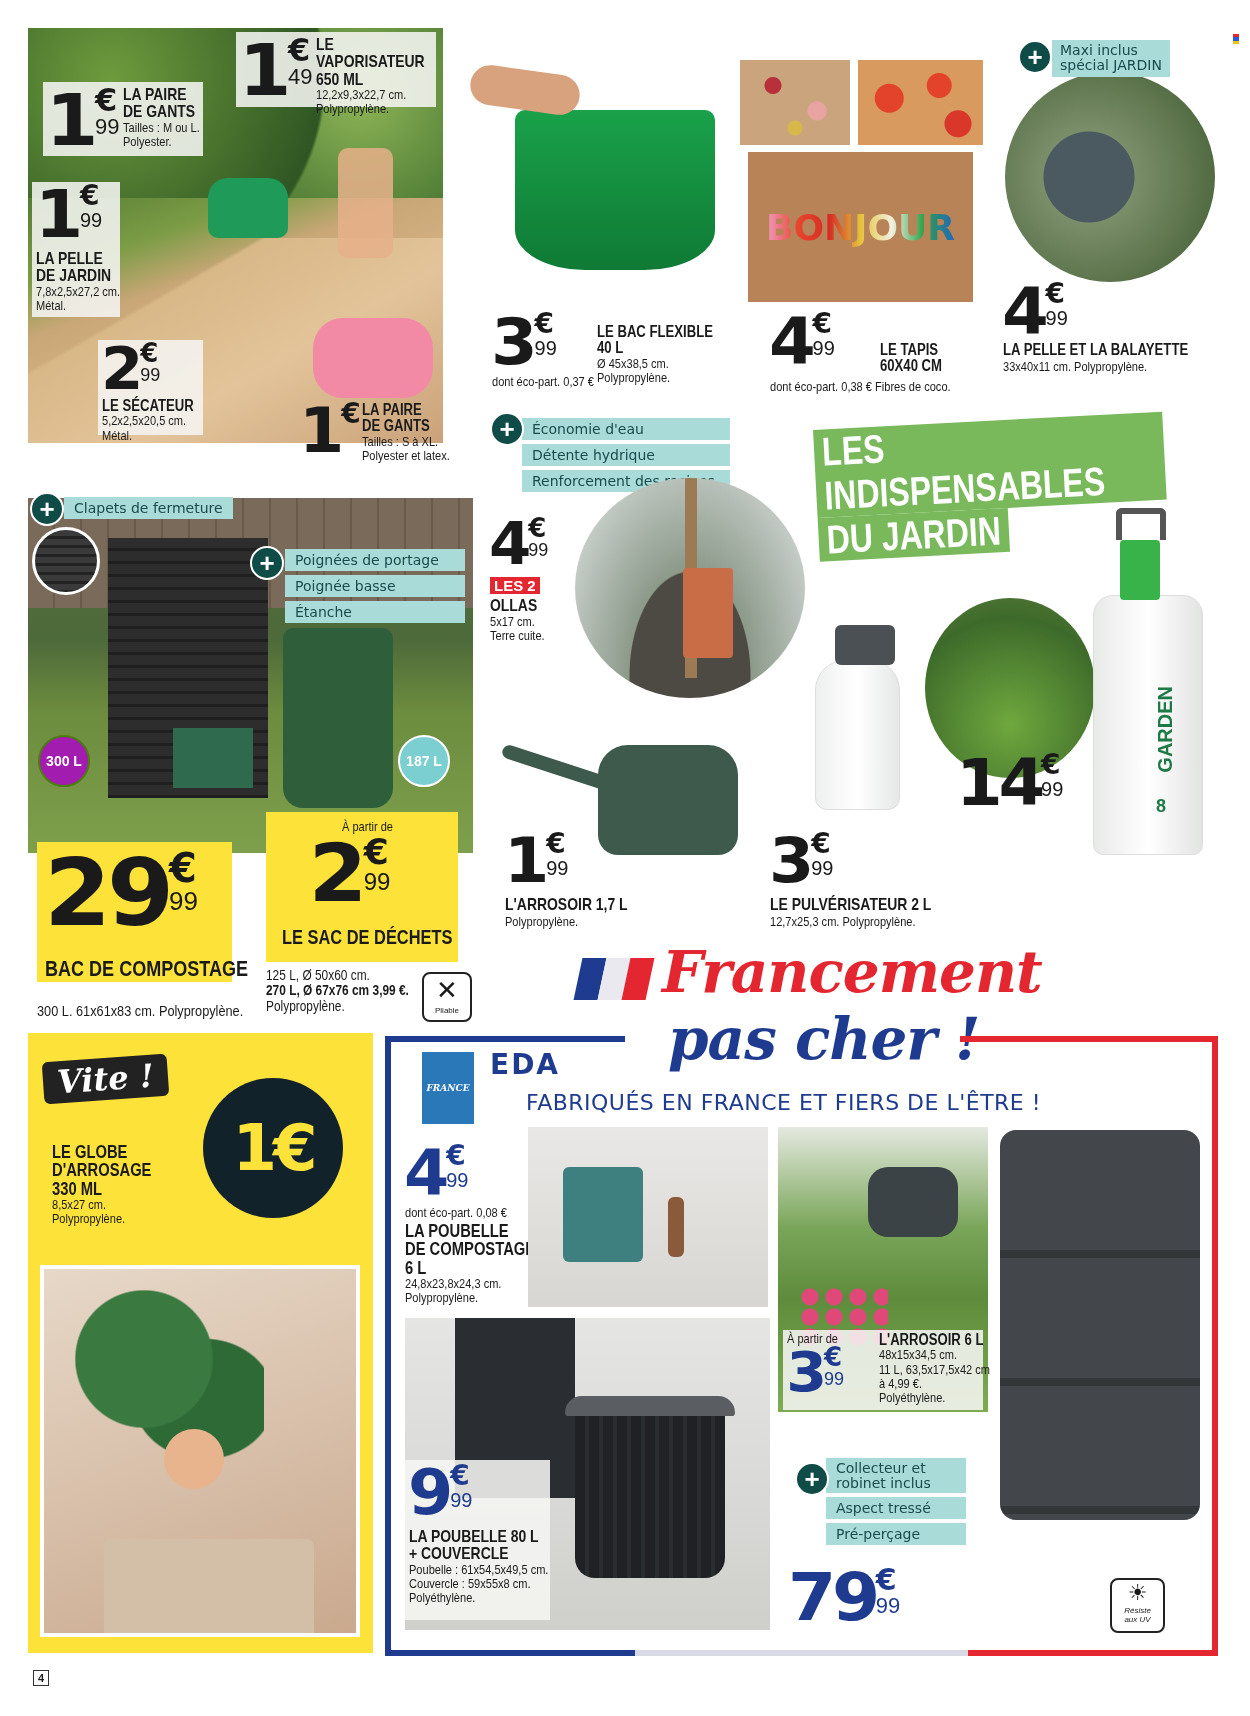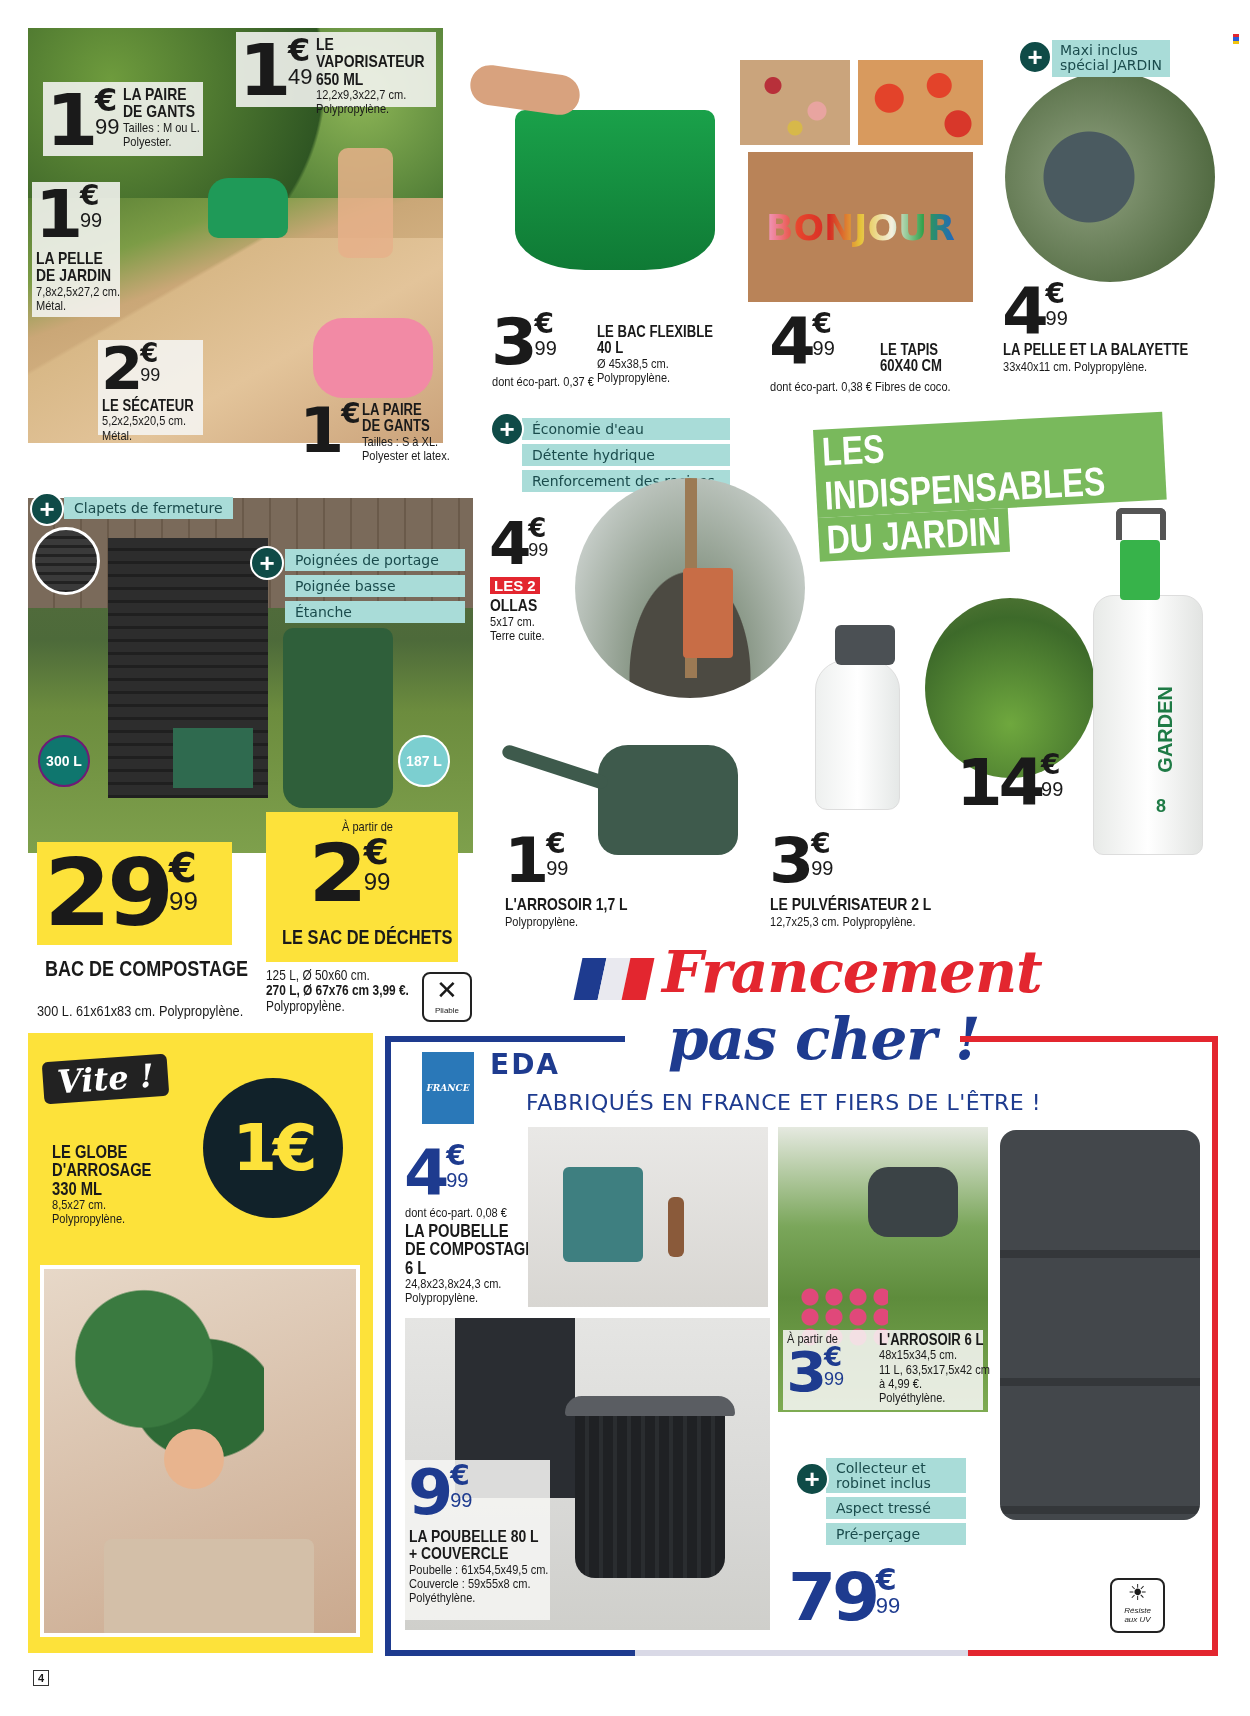--- a/index.html
+++ b/index.html
@@ -213,7 +213,7 @@
   <div class="row" style="width:180px">Poignée basse</div>
   <div class="row" style="width:180px">Étanche</div>
 </div>
-<div class="abs" style="left:38px;top:735px;width:52px;height:52px;border-radius:50%;background:#0f766e;border:2px solid #701a75;color:#fff;font-weight:700;font-size:14px;display:flex;align-items:center;justify-content:center">300 L</div>
+<div class="abs" style="left:38px;top:735px;width:52px;height:52px;border-radius:50%;background:#a21caf;border:2px solid #4d7c0f;color:#fff;font-weight:700;font-size:14px;display:flex;align-items:center;justify-content:center">300 L</div>
 <div class="abs" style="left:398px;top:735px;width:52px;height:52px;border-radius:50%;background:#7ccfd0;border:2px solid #fff;color:#fff;font-weight:700;font-size:14px;display:flex;align-items:center;justify-content:center">187 L</div>
 
 <div class="abs yellow" style="left:37px;top:842px;width:195px;height:103px">

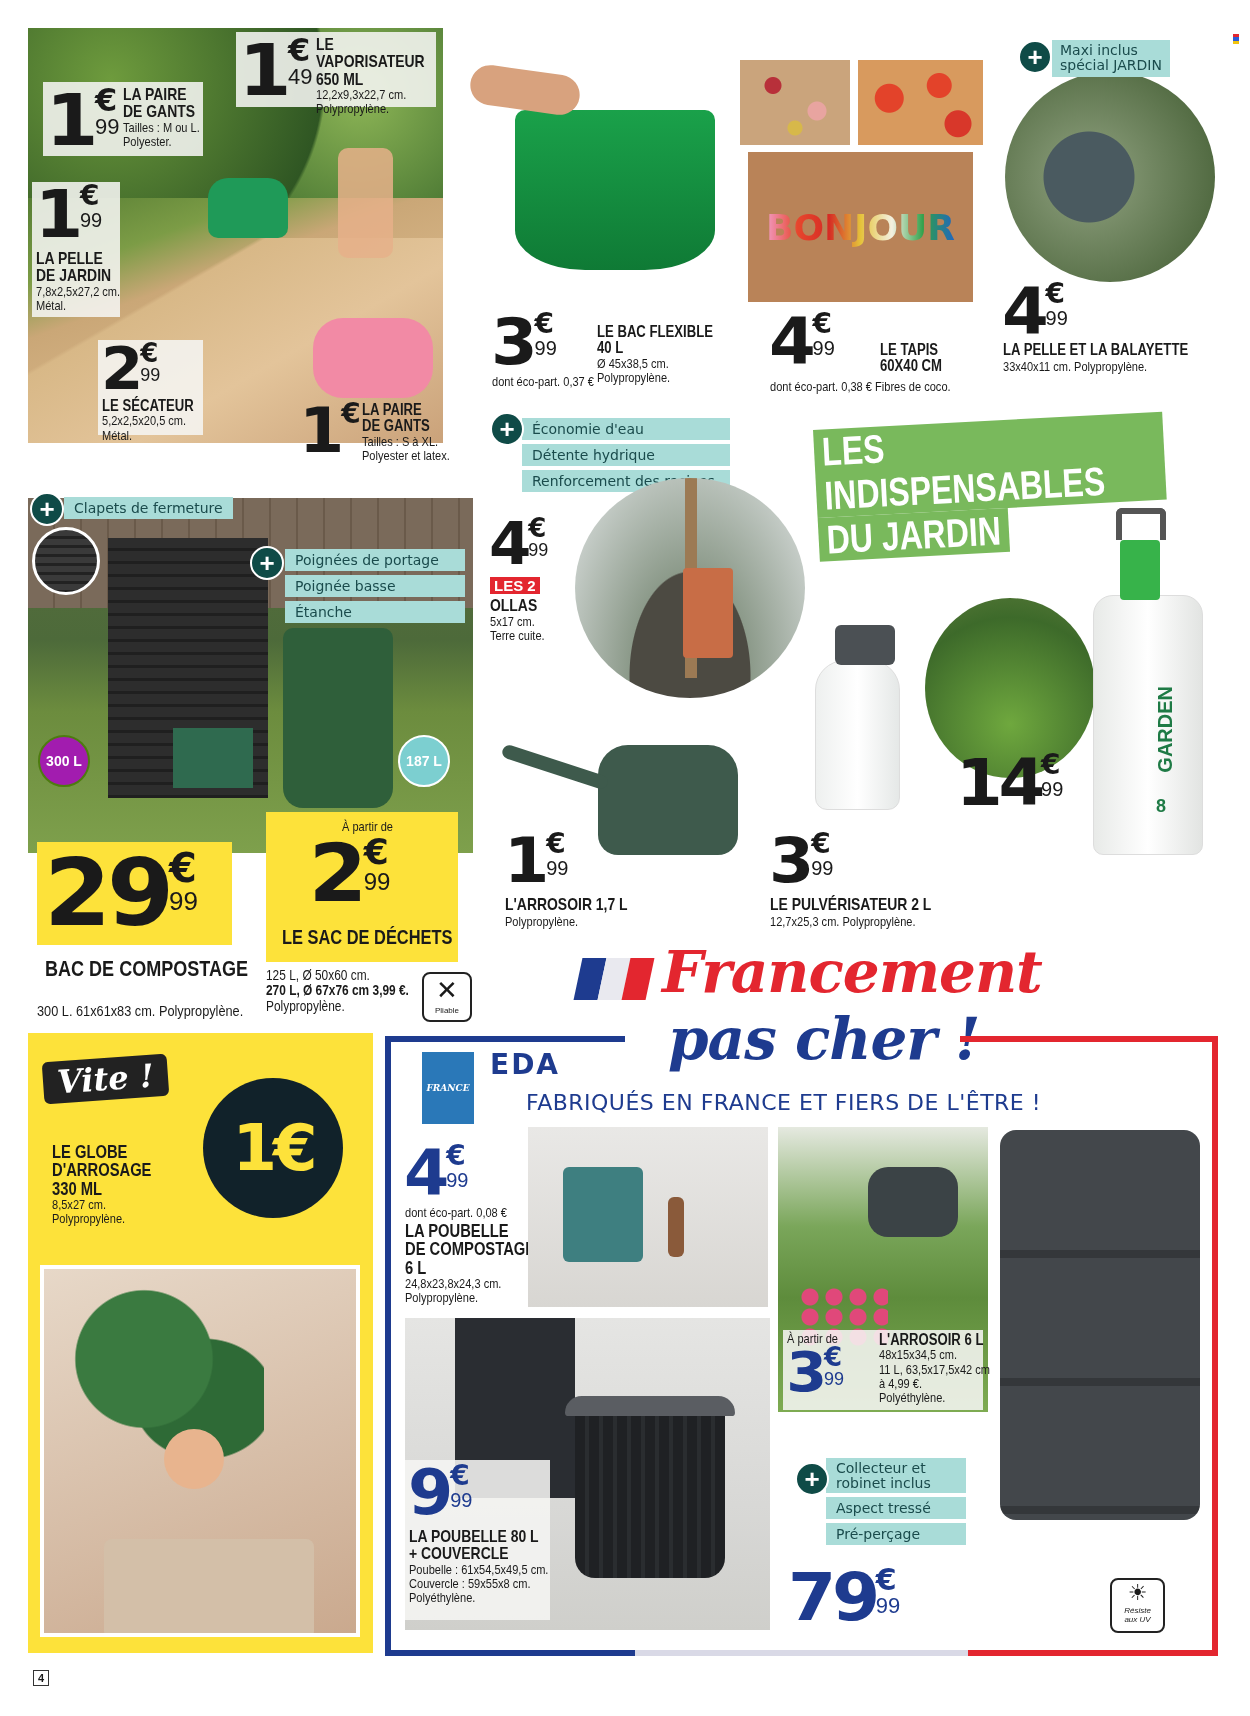--- a/index.html
+++ b/index.html
@@ -216,7 +216,7 @@
 <div class="abs" style="left:38px;top:735px;width:52px;height:52px;border-radius:50%;background:#a21caf;border:2px solid #4d7c0f;color:#fff;font-weight:700;font-size:14px;display:flex;align-items:center;justify-content:center">300 L</div>
 <div class="abs" style="left:398px;top:735px;width:52px;height:52px;border-radius:50%;background:#7ccfd0;border:2px solid #fff;color:#fff;font-weight:700;font-size:14px;display:flex;align-items:center;justify-content:center">187 L</div>
 
-<div class="abs yellow" style="left:37px;top:842px;width:195px;height:103px">
+<div class="abs yellow" style="left:37px;top:842px;width:195px;height:140px">
   <div class="price" style="left:10px;top:6px">
     <span class="int" style="font-size:92px">29</span>
     <span class="sym">

